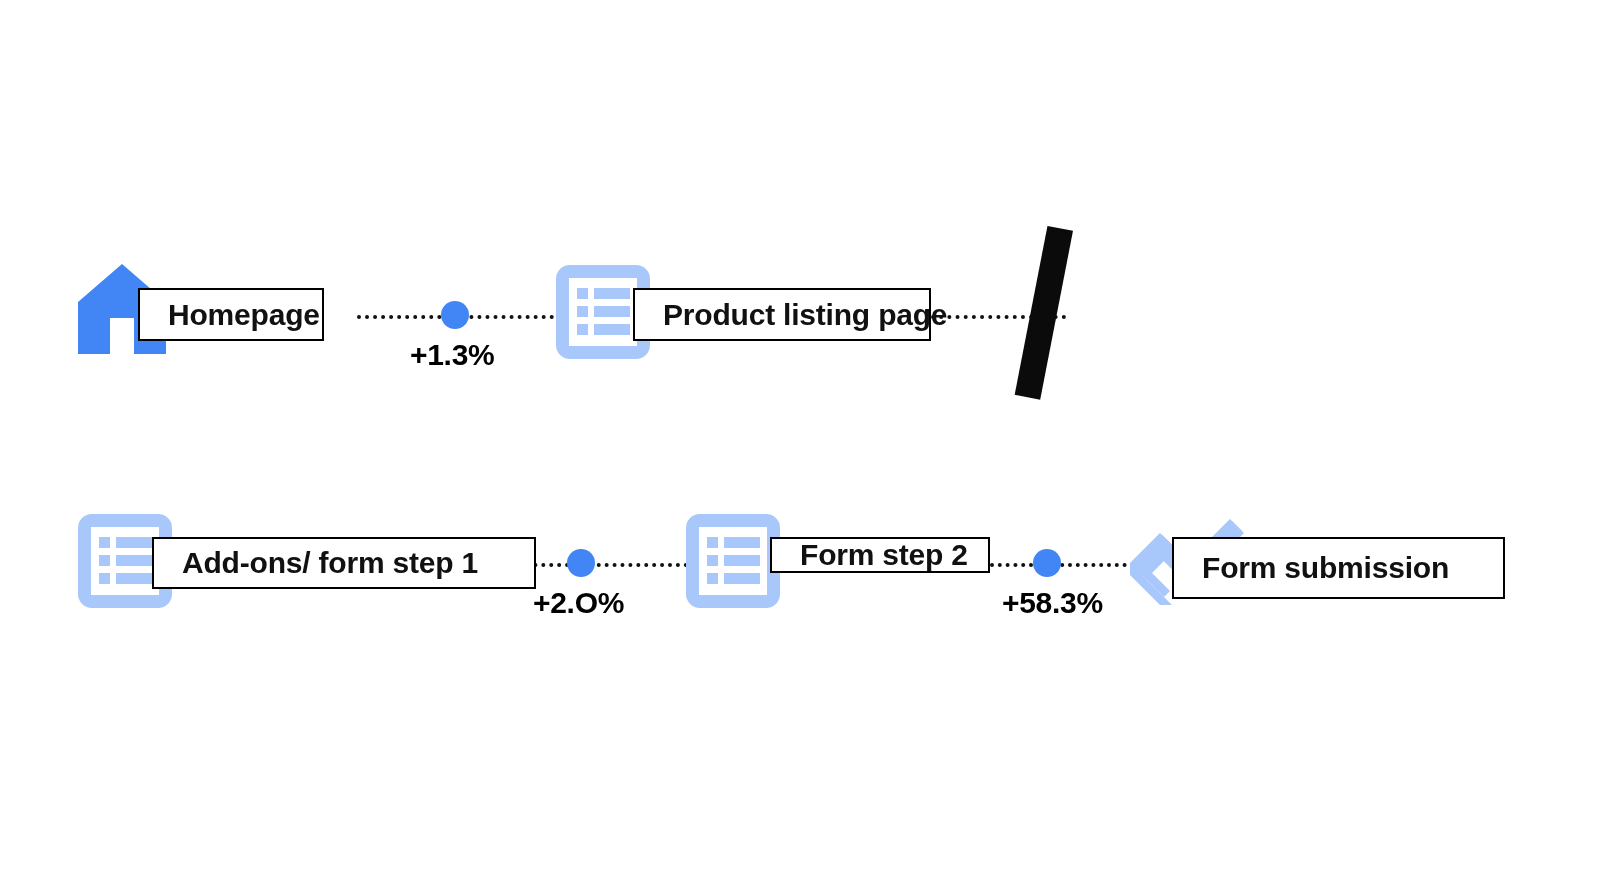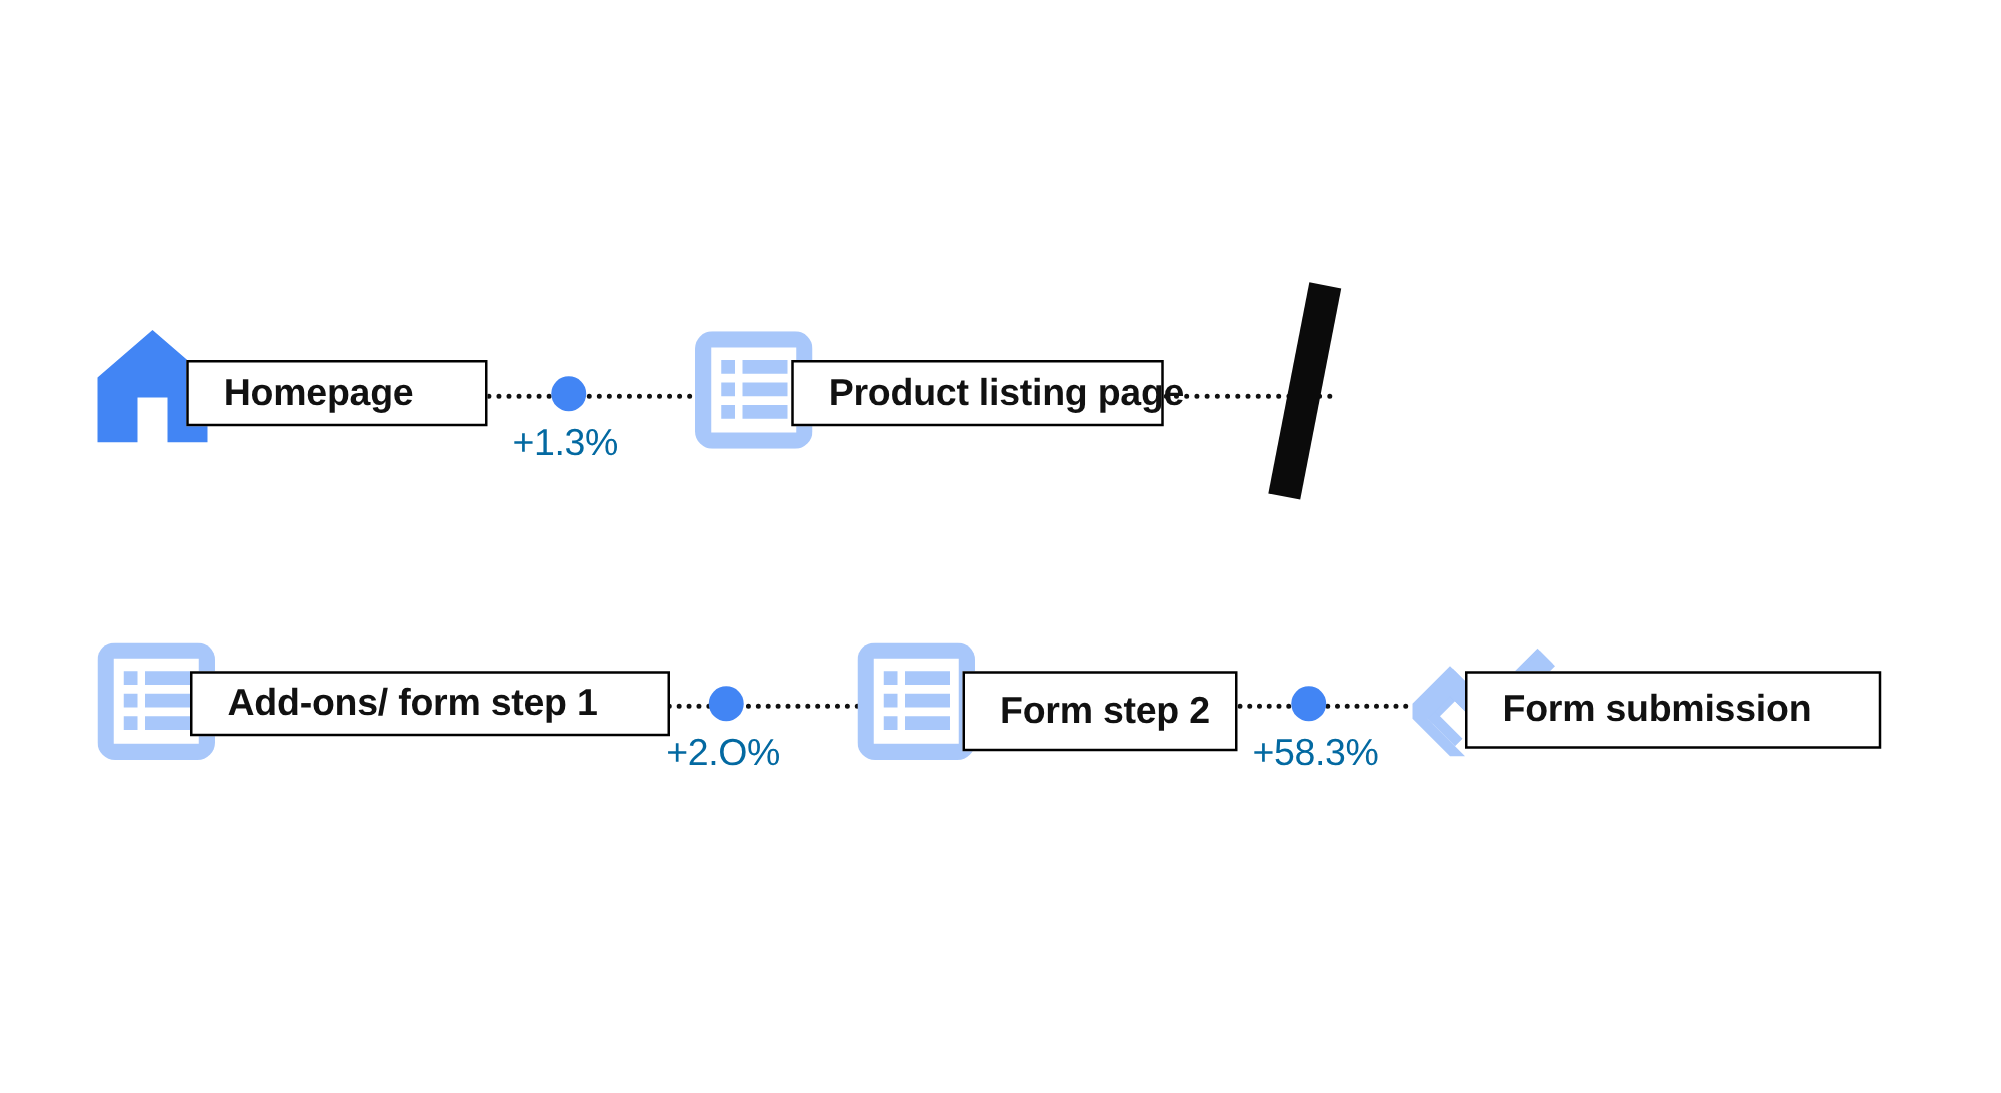--- a/index.html
+++ b/index.html
@@ -96,7 +96,7 @@
     </svg>
   </div>
 
-  <div class="node-box" style="left:149px;top:288px;width:241px;height:53px;">
+  <div class="node-box" style="left:138px;top:288px;width:186px;height:53px;">
     <span class="node-label">Homepage</span>
   </div>
 

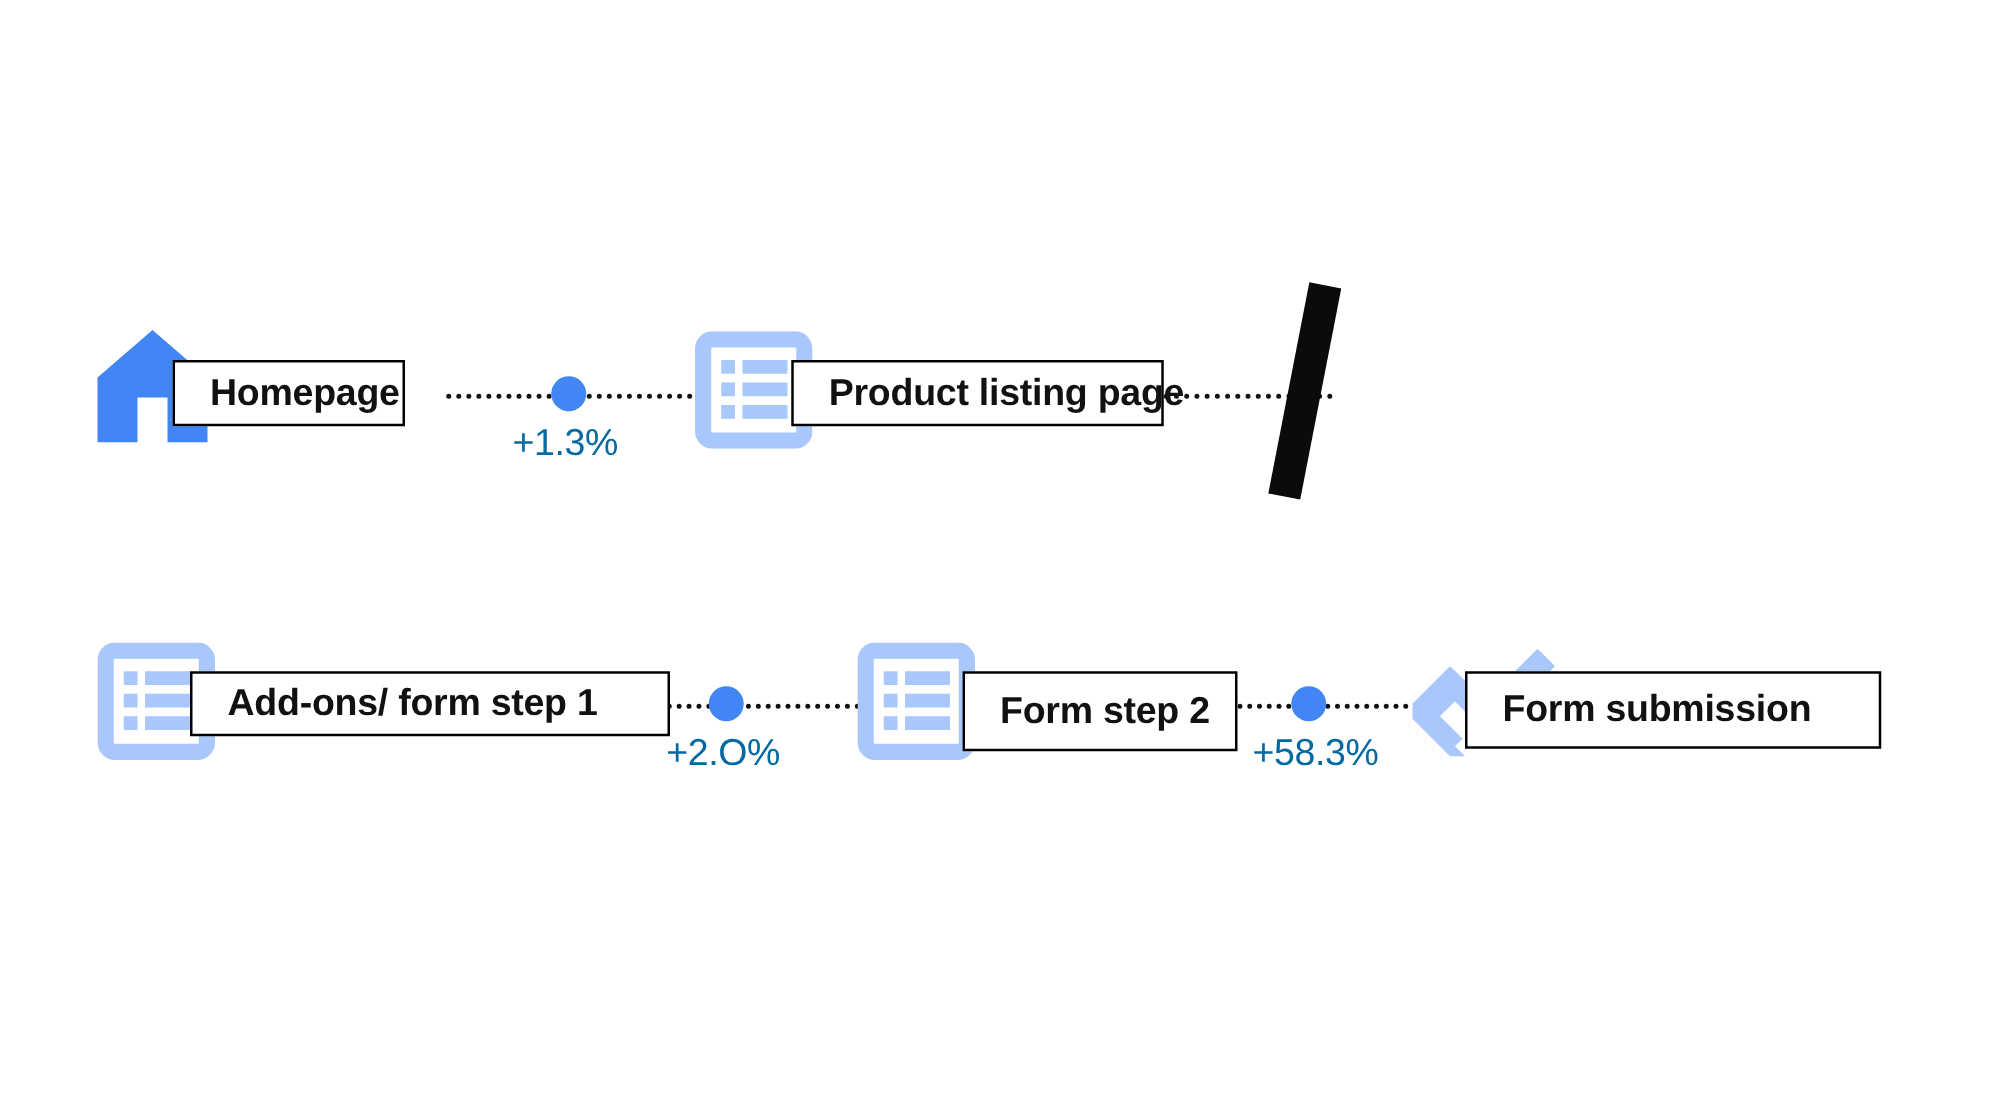--- a/index.html
+++ b/index.html
@@ -41,9 +41,9 @@
   
   .delta{
     position:absolute;
-    font-weight:normal;
+    font-weight:bold;
     font-size:30px;
-    color:#0369a1;
+    color:#000000;
     letter-spacing:-0.3px;
     white-space:nowrap;
     z-index:7;

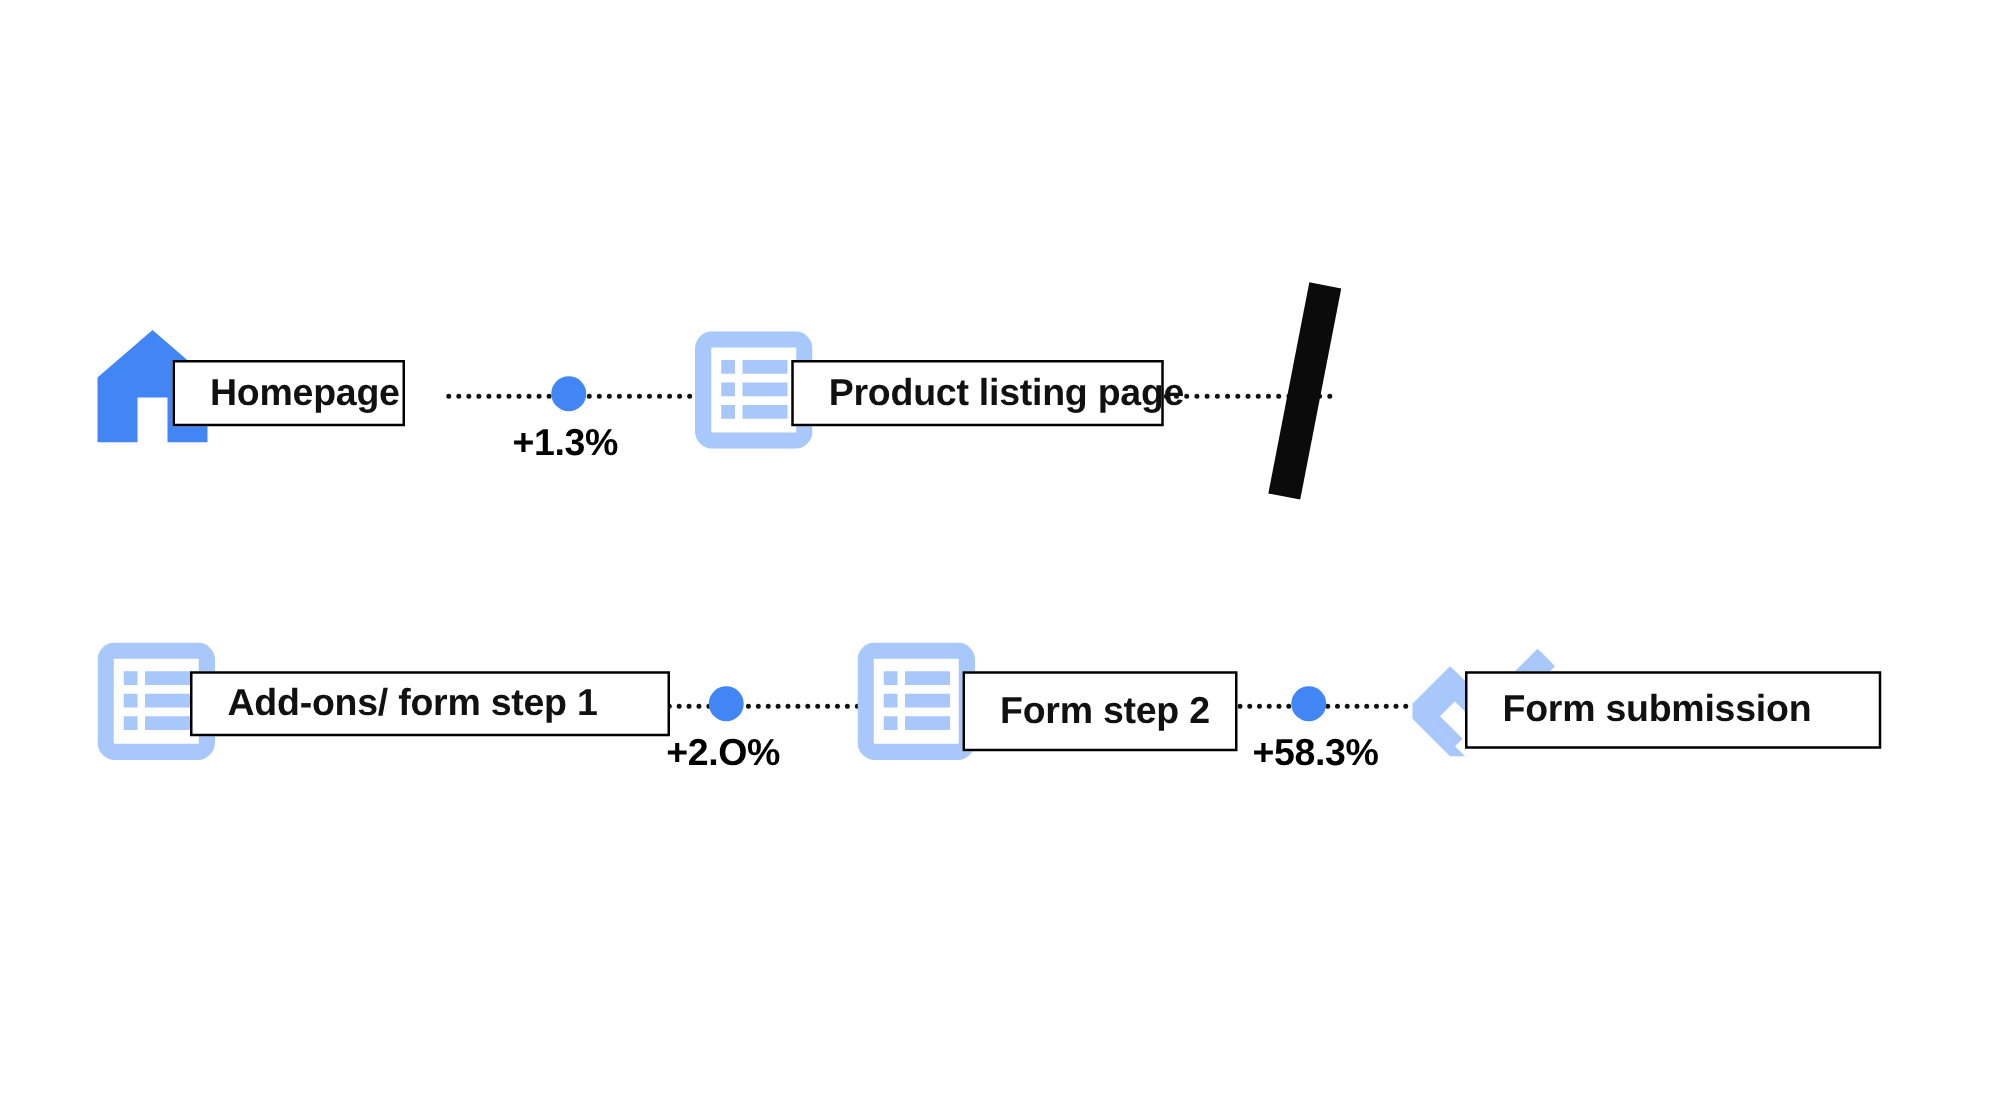--- a/index.html
+++ b/index.html
@@ -159,7 +159,7 @@
     <span class="node-label">Add-ons/ form step 1</span>
   </div>
 
-  <div class="node-box" style="left:770px;top:537px;width:220px;height:64px;">
+  <div class="node-box" style="left:770px;top:537px;width:220px;height:36px;">
     <span class="node-label">Form step 2</span>
   </div>
 

